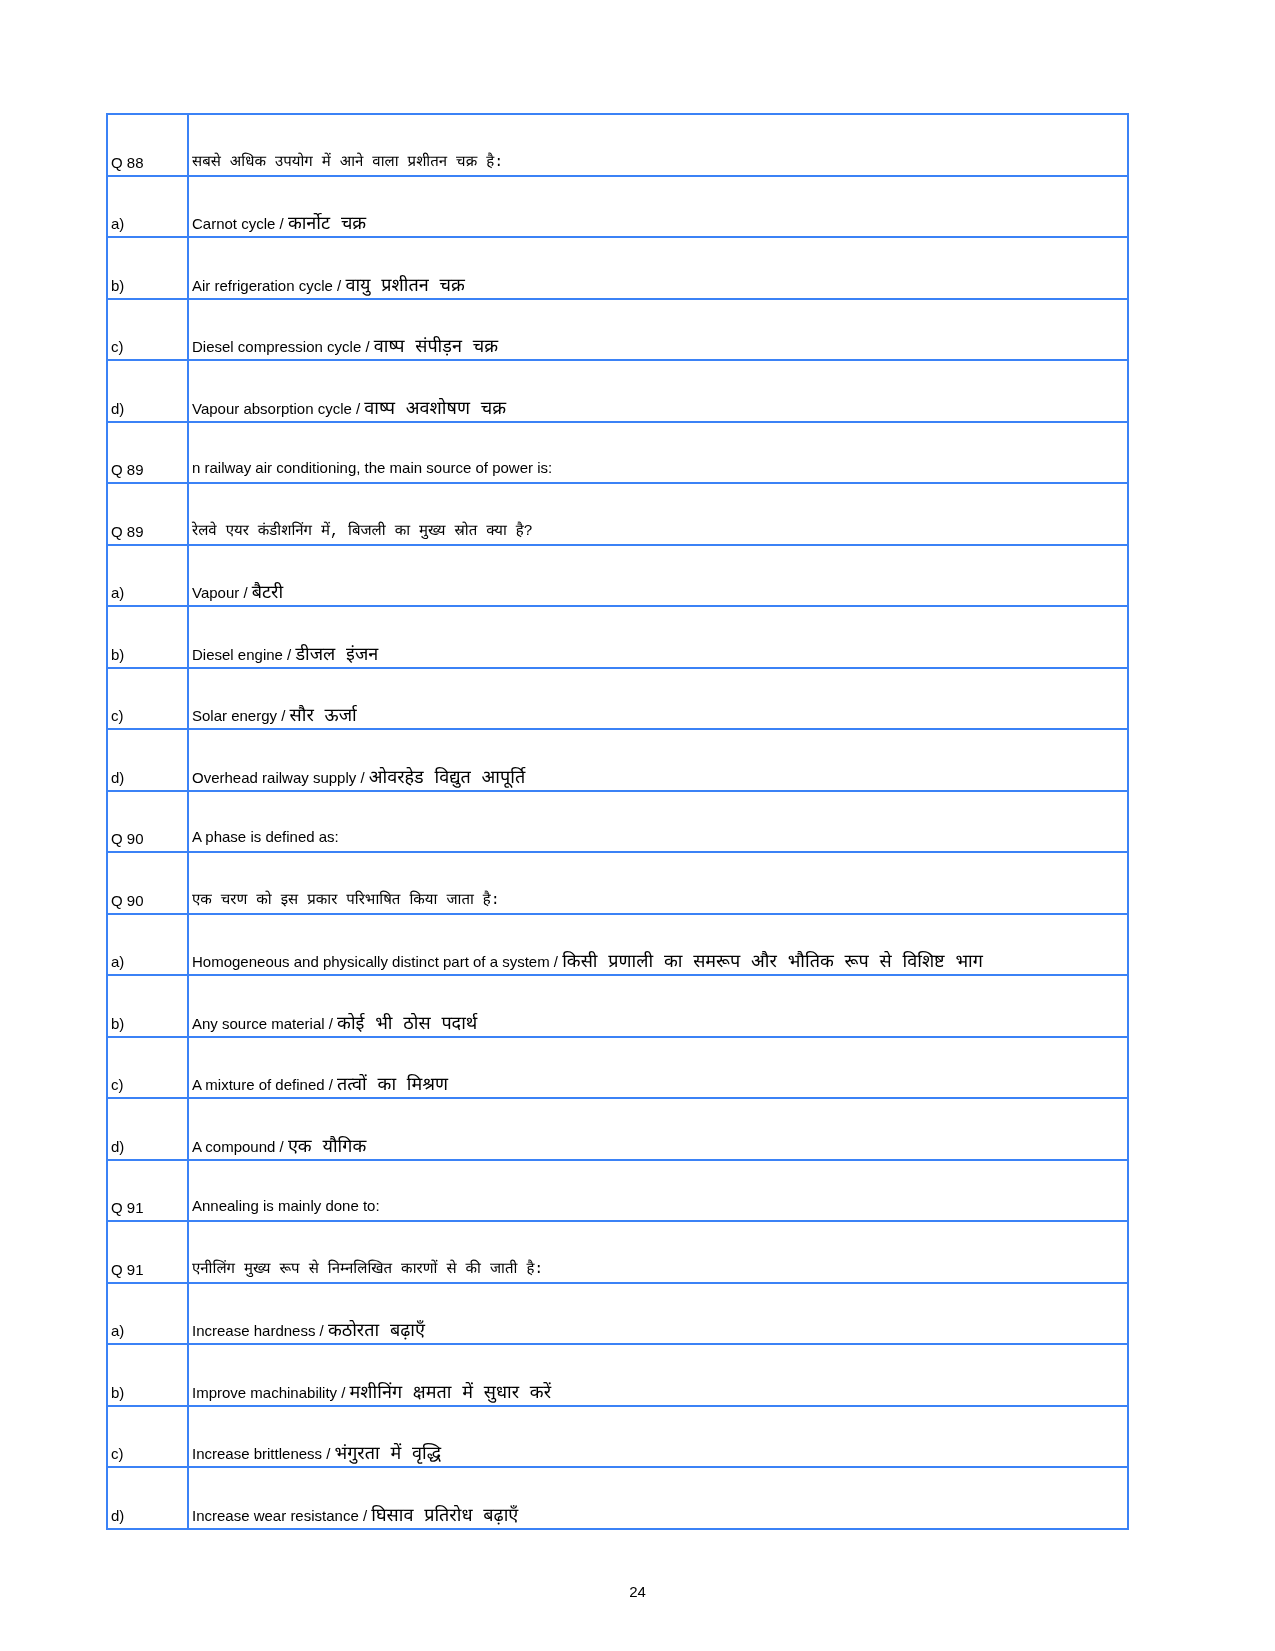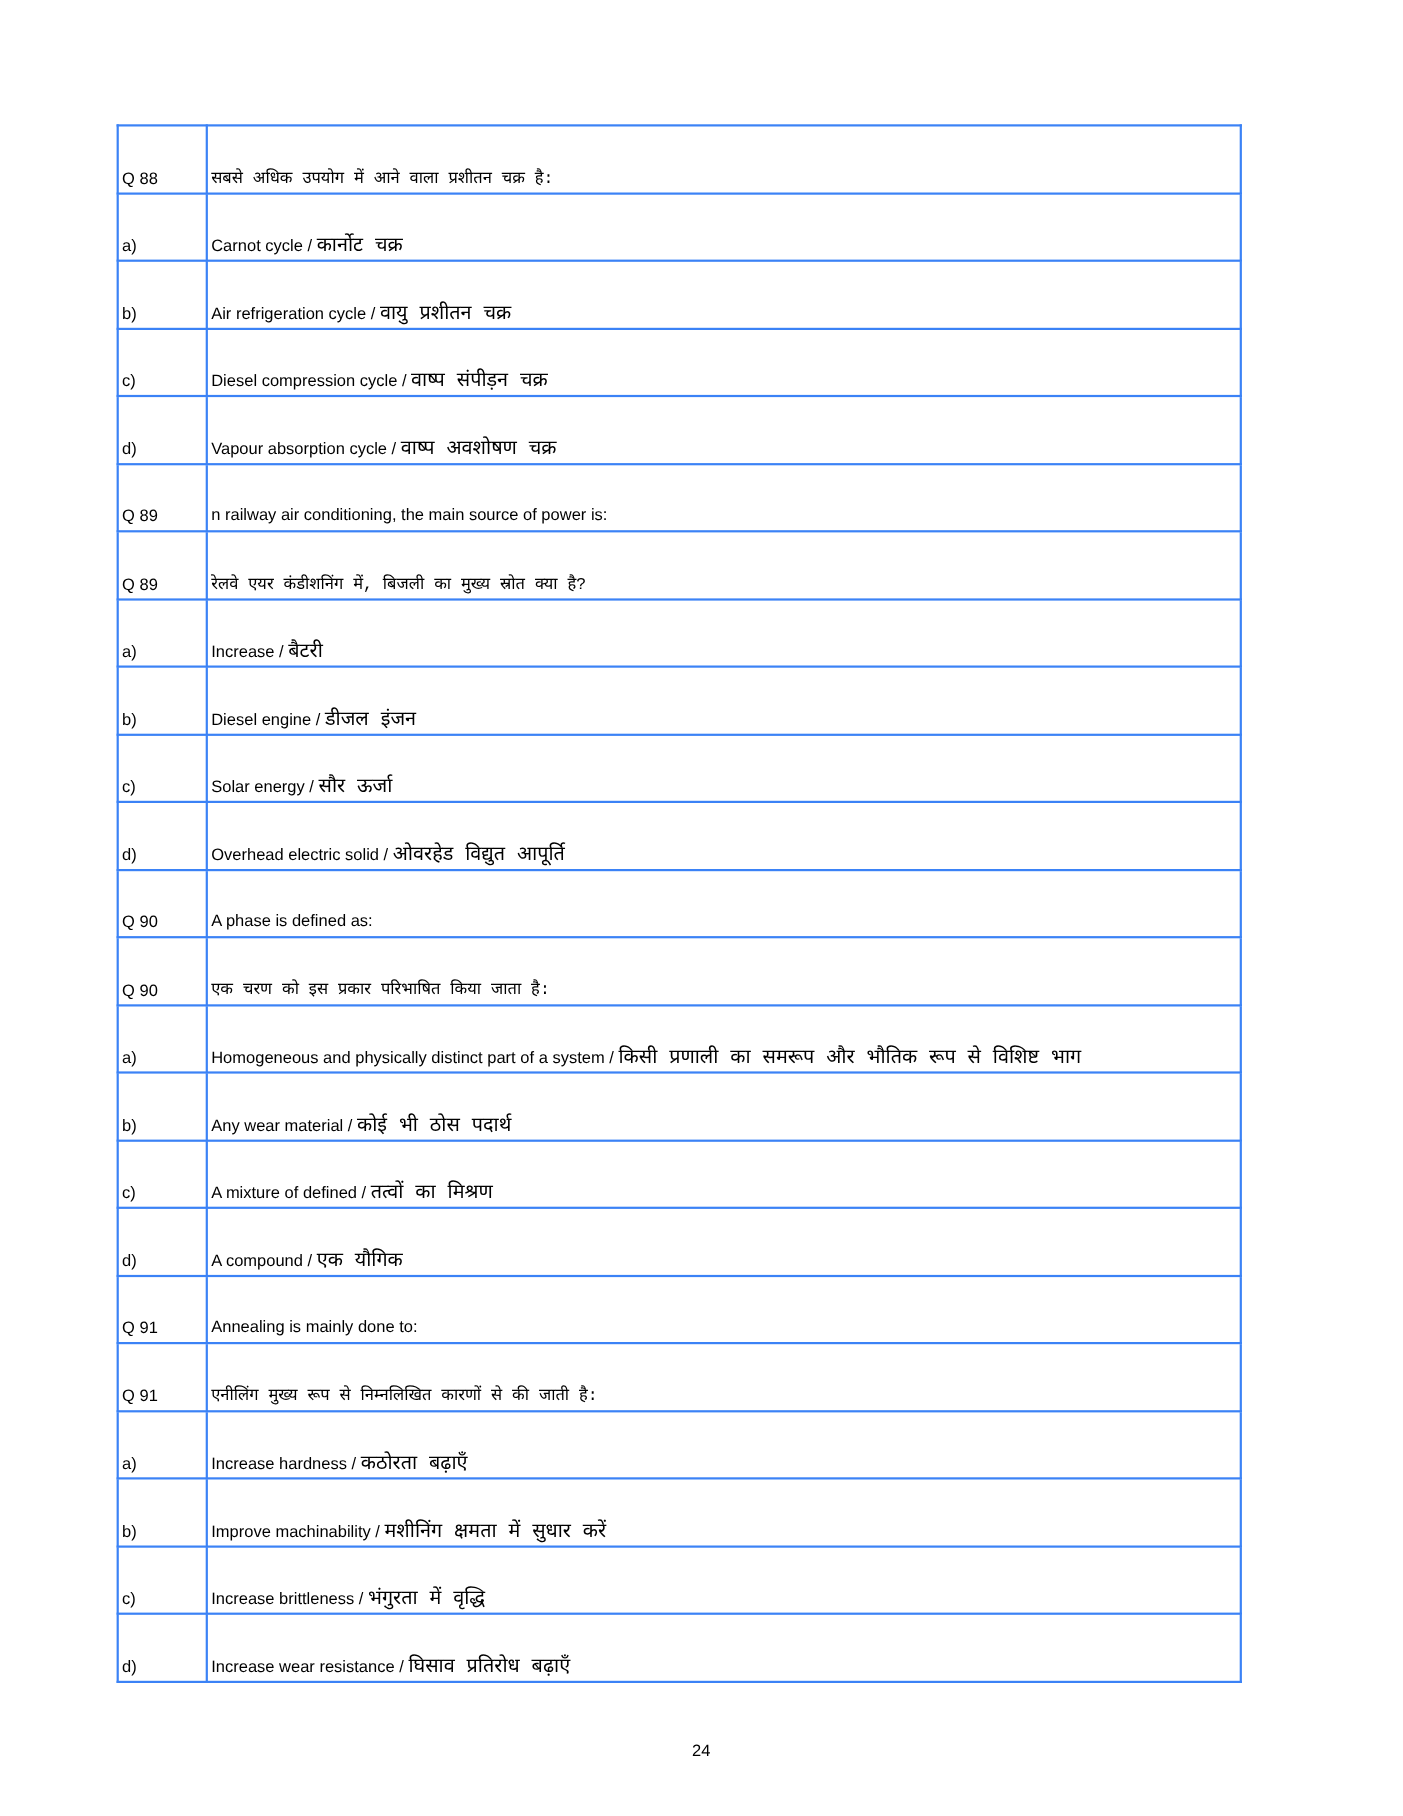--- a/index.html
+++ b/index.html
@@ -55,7 +55,7 @@
       </tr>
       <tr>
         <td>a)</td>
-        <td><span>Increase / </span><span class="hi hi-lg">बैटरी</span></td>
+        <td><span>Vapour / </span><span class="hi hi-lg">बैटरी</span></td>
       </tr>
       <tr>
         <td>b)</td>

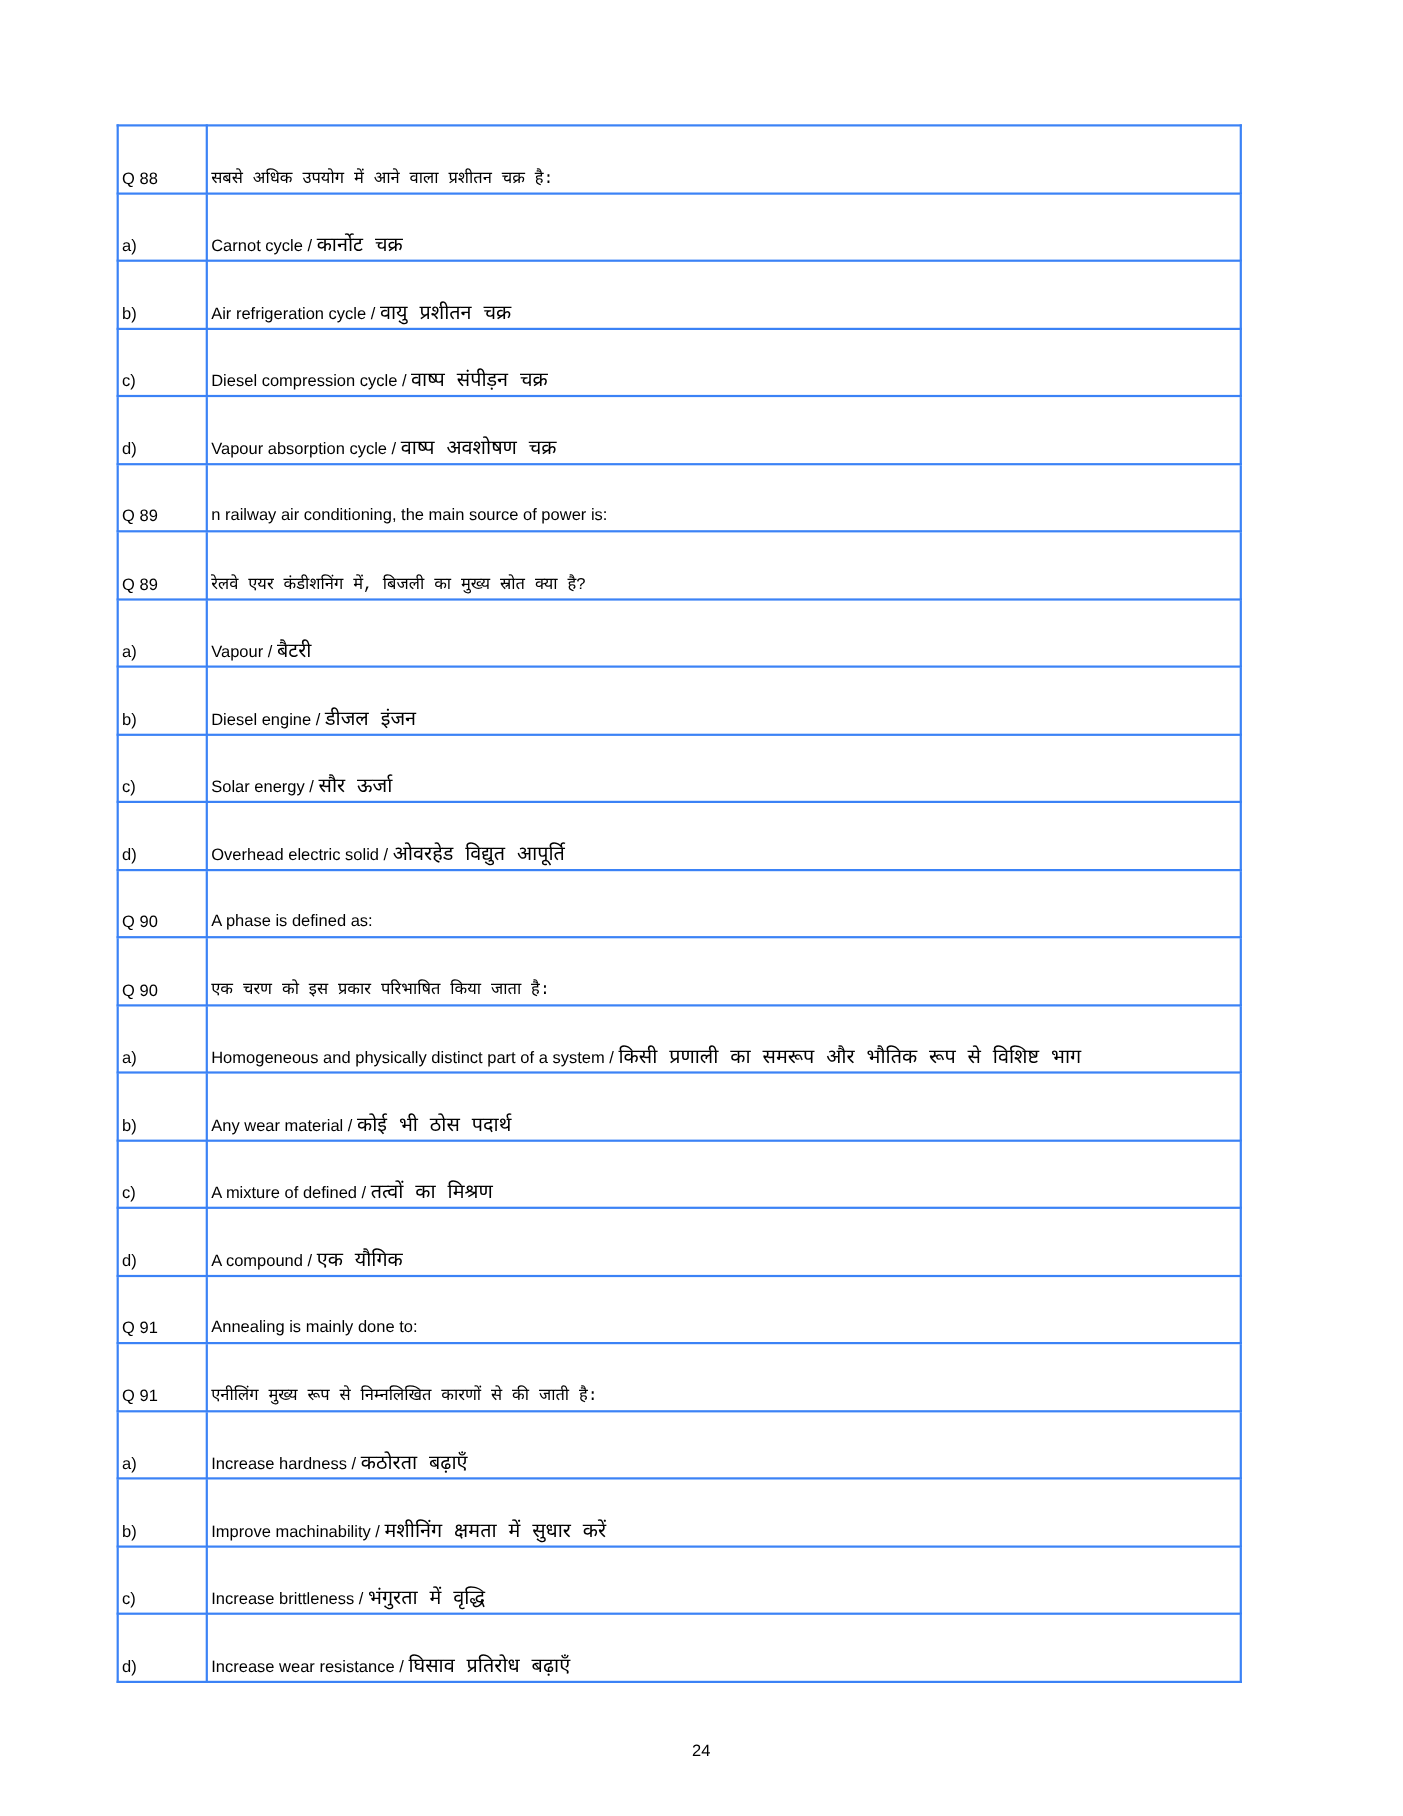--- a/index.html
+++ b/index.html
@@ -67,7 +67,7 @@
       </tr>
       <tr>
         <td>d)</td>
-        <td><span>Overhead electric solid / </span><span class="hi hi-lg">ओवरहेड विद्युत आपूर्ति</span></td>
+        <td><span>Overhead railway supply / </span><span class="hi hi-lg">ओवरहेड विद्युत आपूर्ति</span></td>
       </tr>
       <tr>
         <td>Q 90</td>

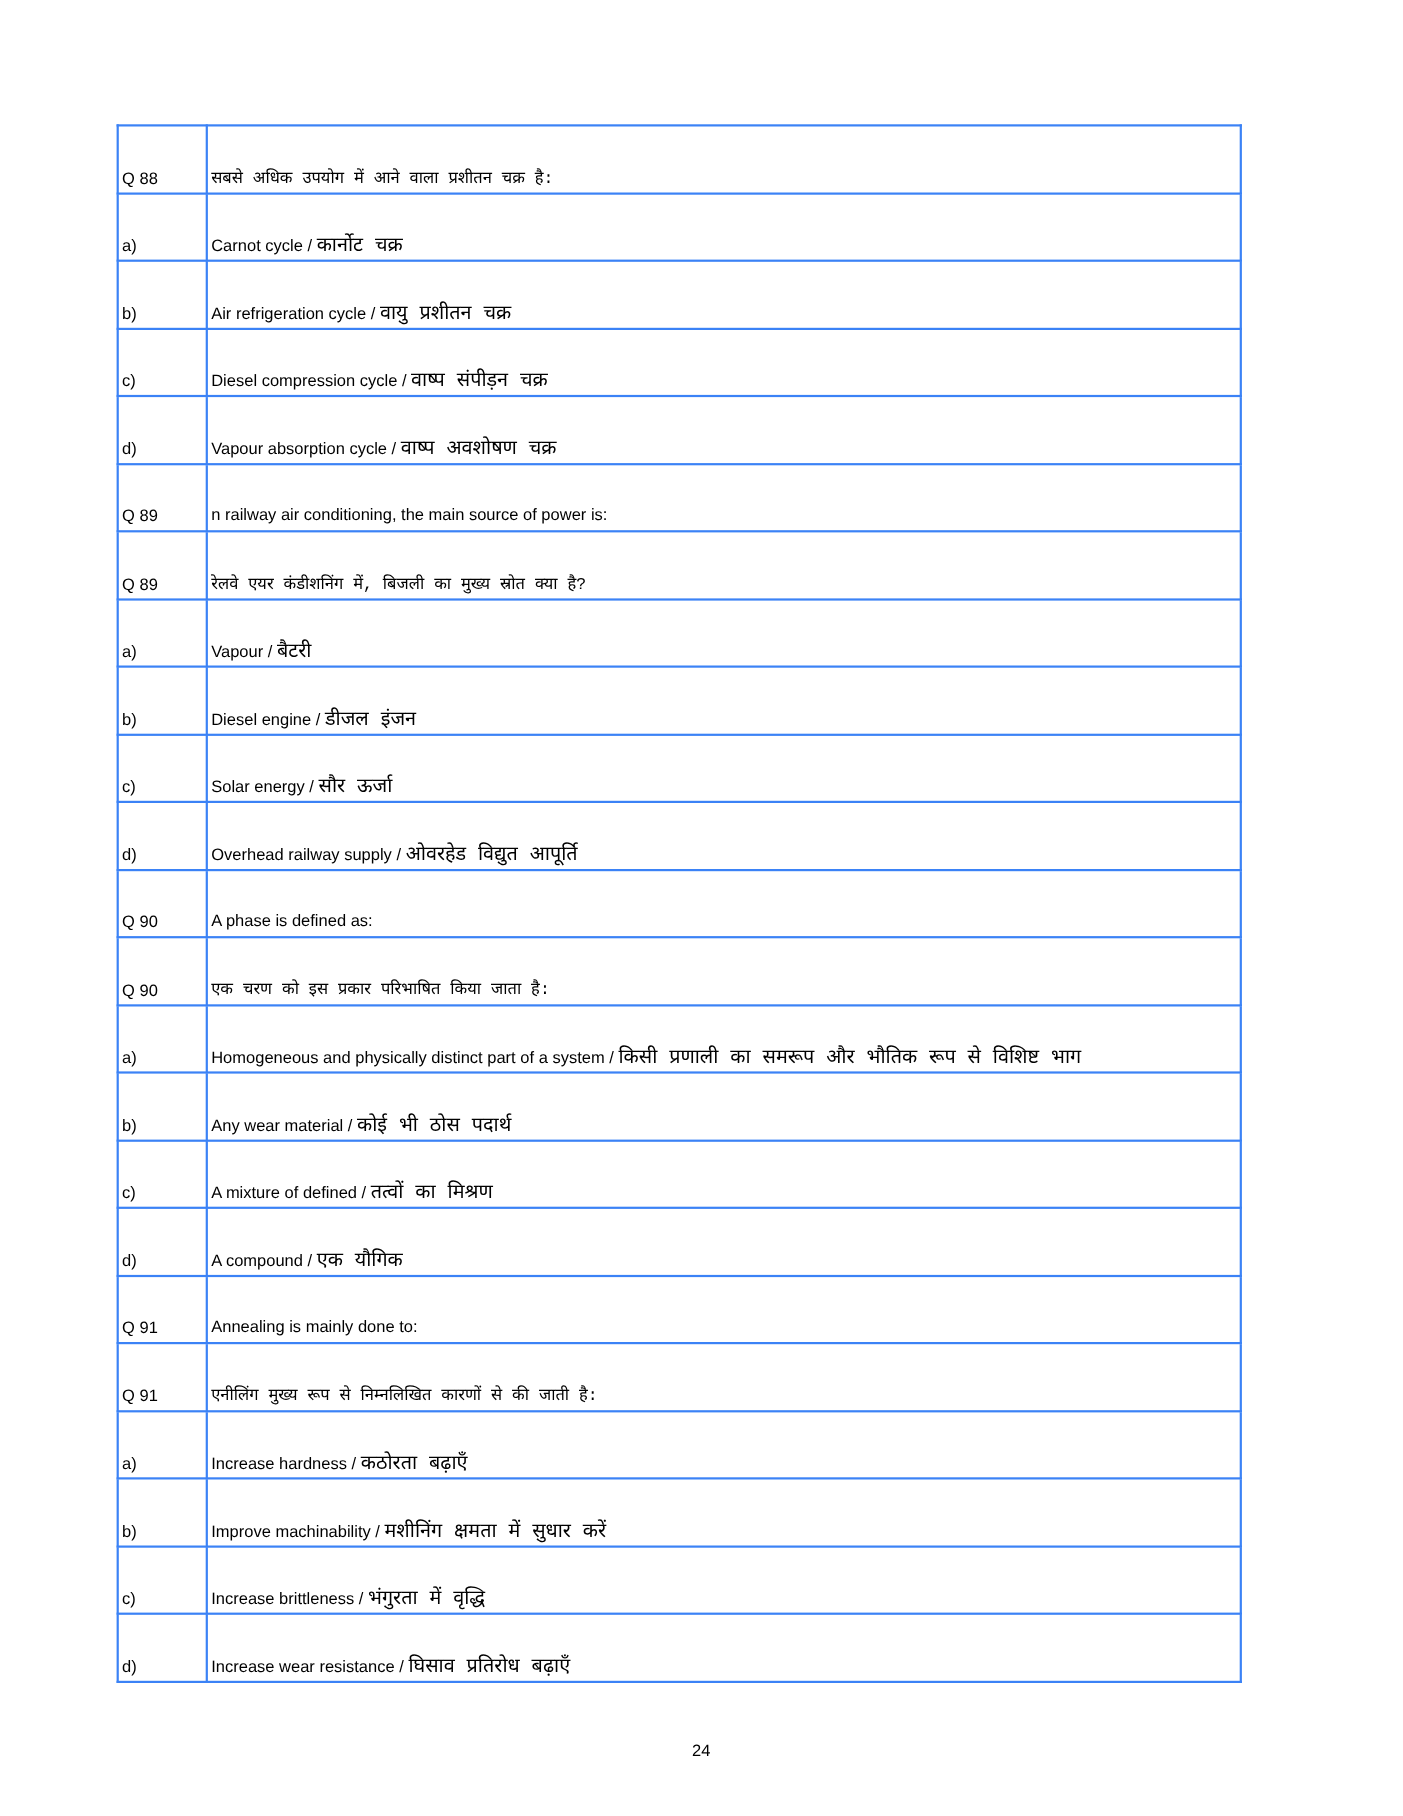--- a/index.html
+++ b/index.html
@@ -83,7 +83,7 @@
       </tr>
       <tr>
         <td>b)</td>
-        <td><span>Any wear material / </span><span class="hi hi-lg">कोई भी ठोस पदार्थ</span></td>
+        <td><span>Any source material / </span><span class="hi hi-lg">कोई भी ठोस पदार्थ</span></td>
       </tr>
       <tr>
         <td>c)</td>

